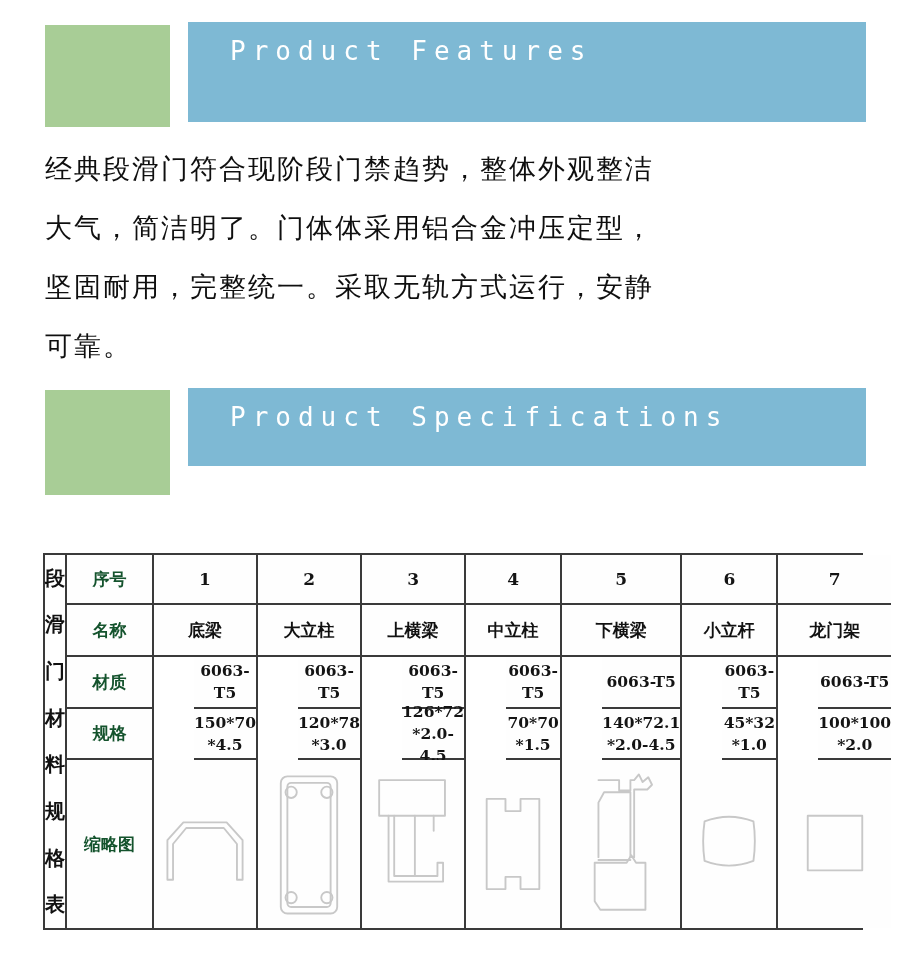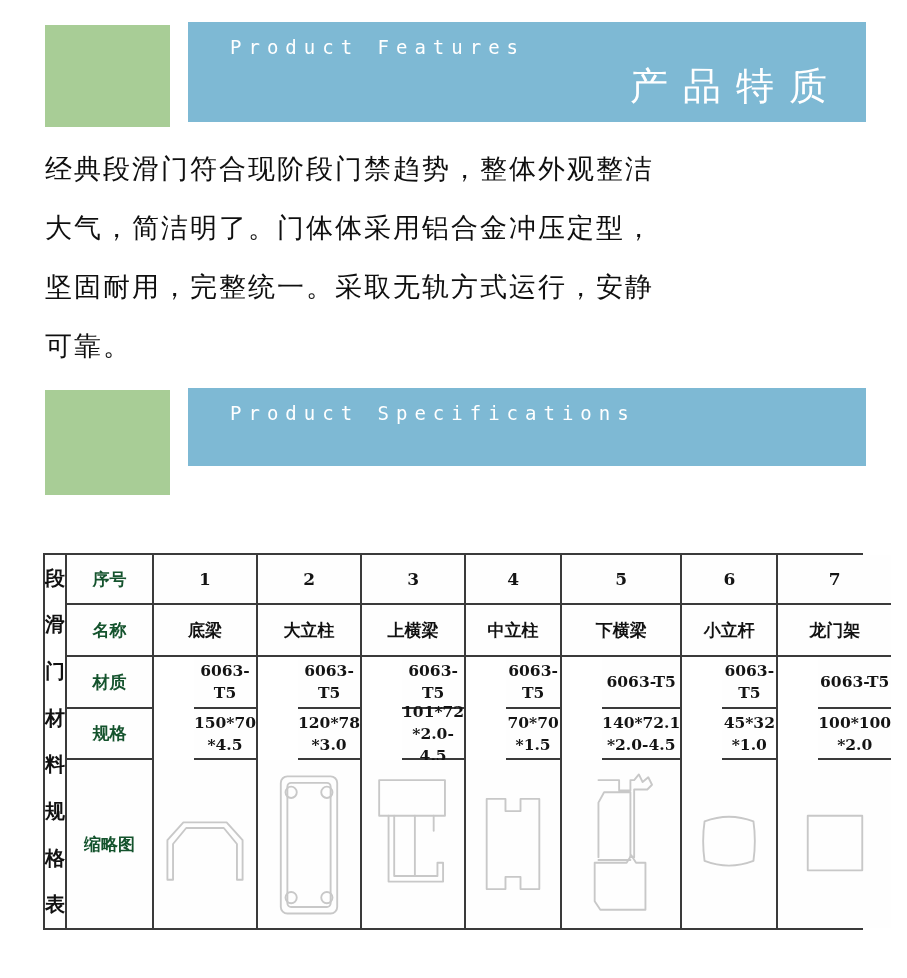--- a/index.html
+++ b/index.html
@@ -10,7 +10,7 @@
   .green-block{position:absolute;width:125px;background:var(--green,#a8cd96);}
   .blue-banner{position:absolute;left:188px;width:678px;background:var(--blue,#7eb9d4);}
   .banner-en{position:absolute;left:42px;top:14px;color:#fff;
-    font-family:"DejaVu Sans Mono",monospace;font-size:19px;letter-spacing:7px;white-space:nowrap;}
+    font-family:"DejaVu Sans Mono",monospace;font-size:26px;letter-spacing:7px;white-space:nowrap;}
   .banner-zh{position:absolute;right:24px;bottom:10px;color:#fff;
     font-size:38px;letter-spacing:15px;white-space:nowrap;font-weight:normal;}
 

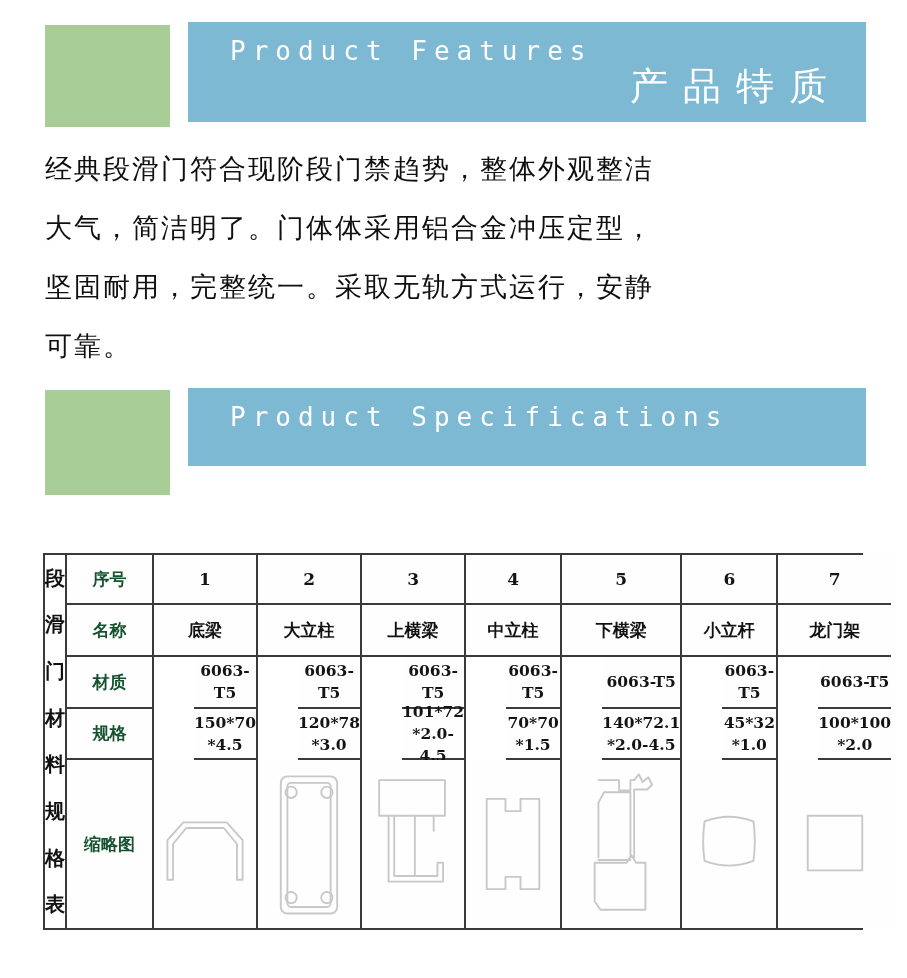--- a/index.html
+++ b/index.html
@@ -46,7 +46,6 @@
   <div class="green-block" style="top:25px;height:102px;left:45px;"></div>
   <div class="blue-banner" style="top:22px;height:100px;">
     <div class="banner-en">Product Features</div>
-    <div class="banner-zh">产品特质</div>
   </div>
 
   <div id="description">

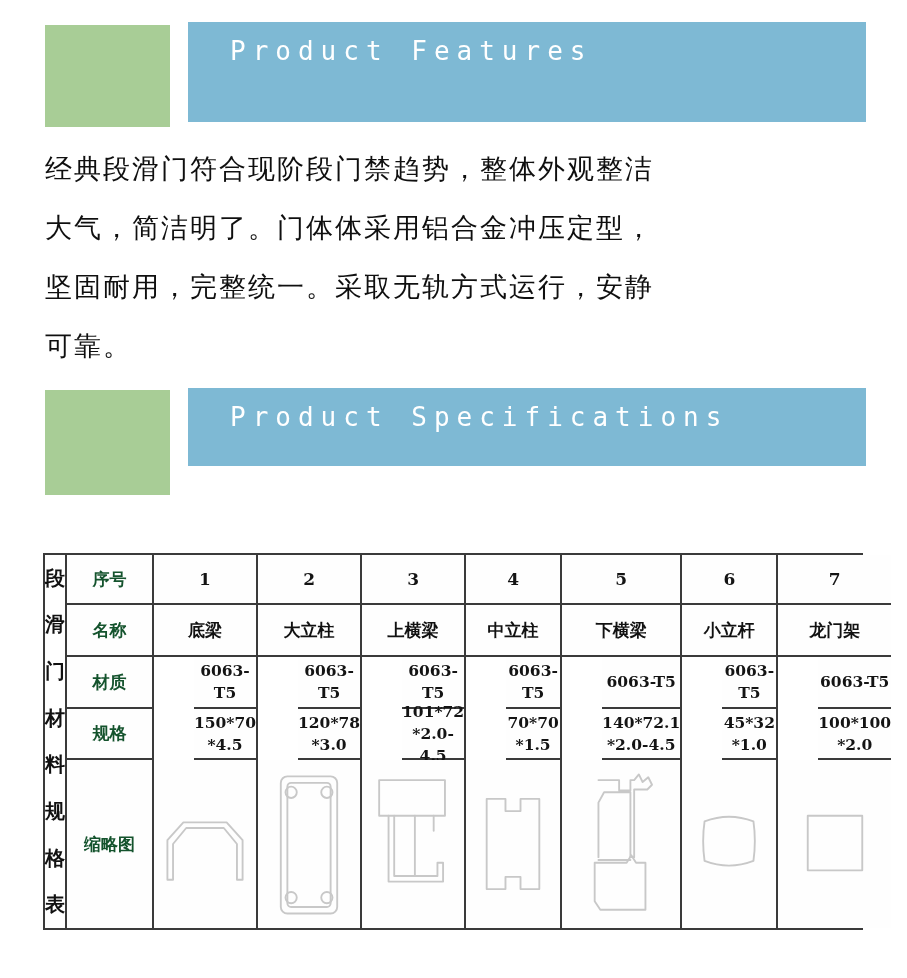--- a/index.html
+++ b/index.html
@@ -106,7 +106,7 @@
           <div>*3.0</div>
         </div>
         <div class="cell spec-val">
-          <div>101*72</div>
+          <div>126*72</div>
           <div>*2.0-4.5</div>
         </div>
         <div class="cell spec-val">

